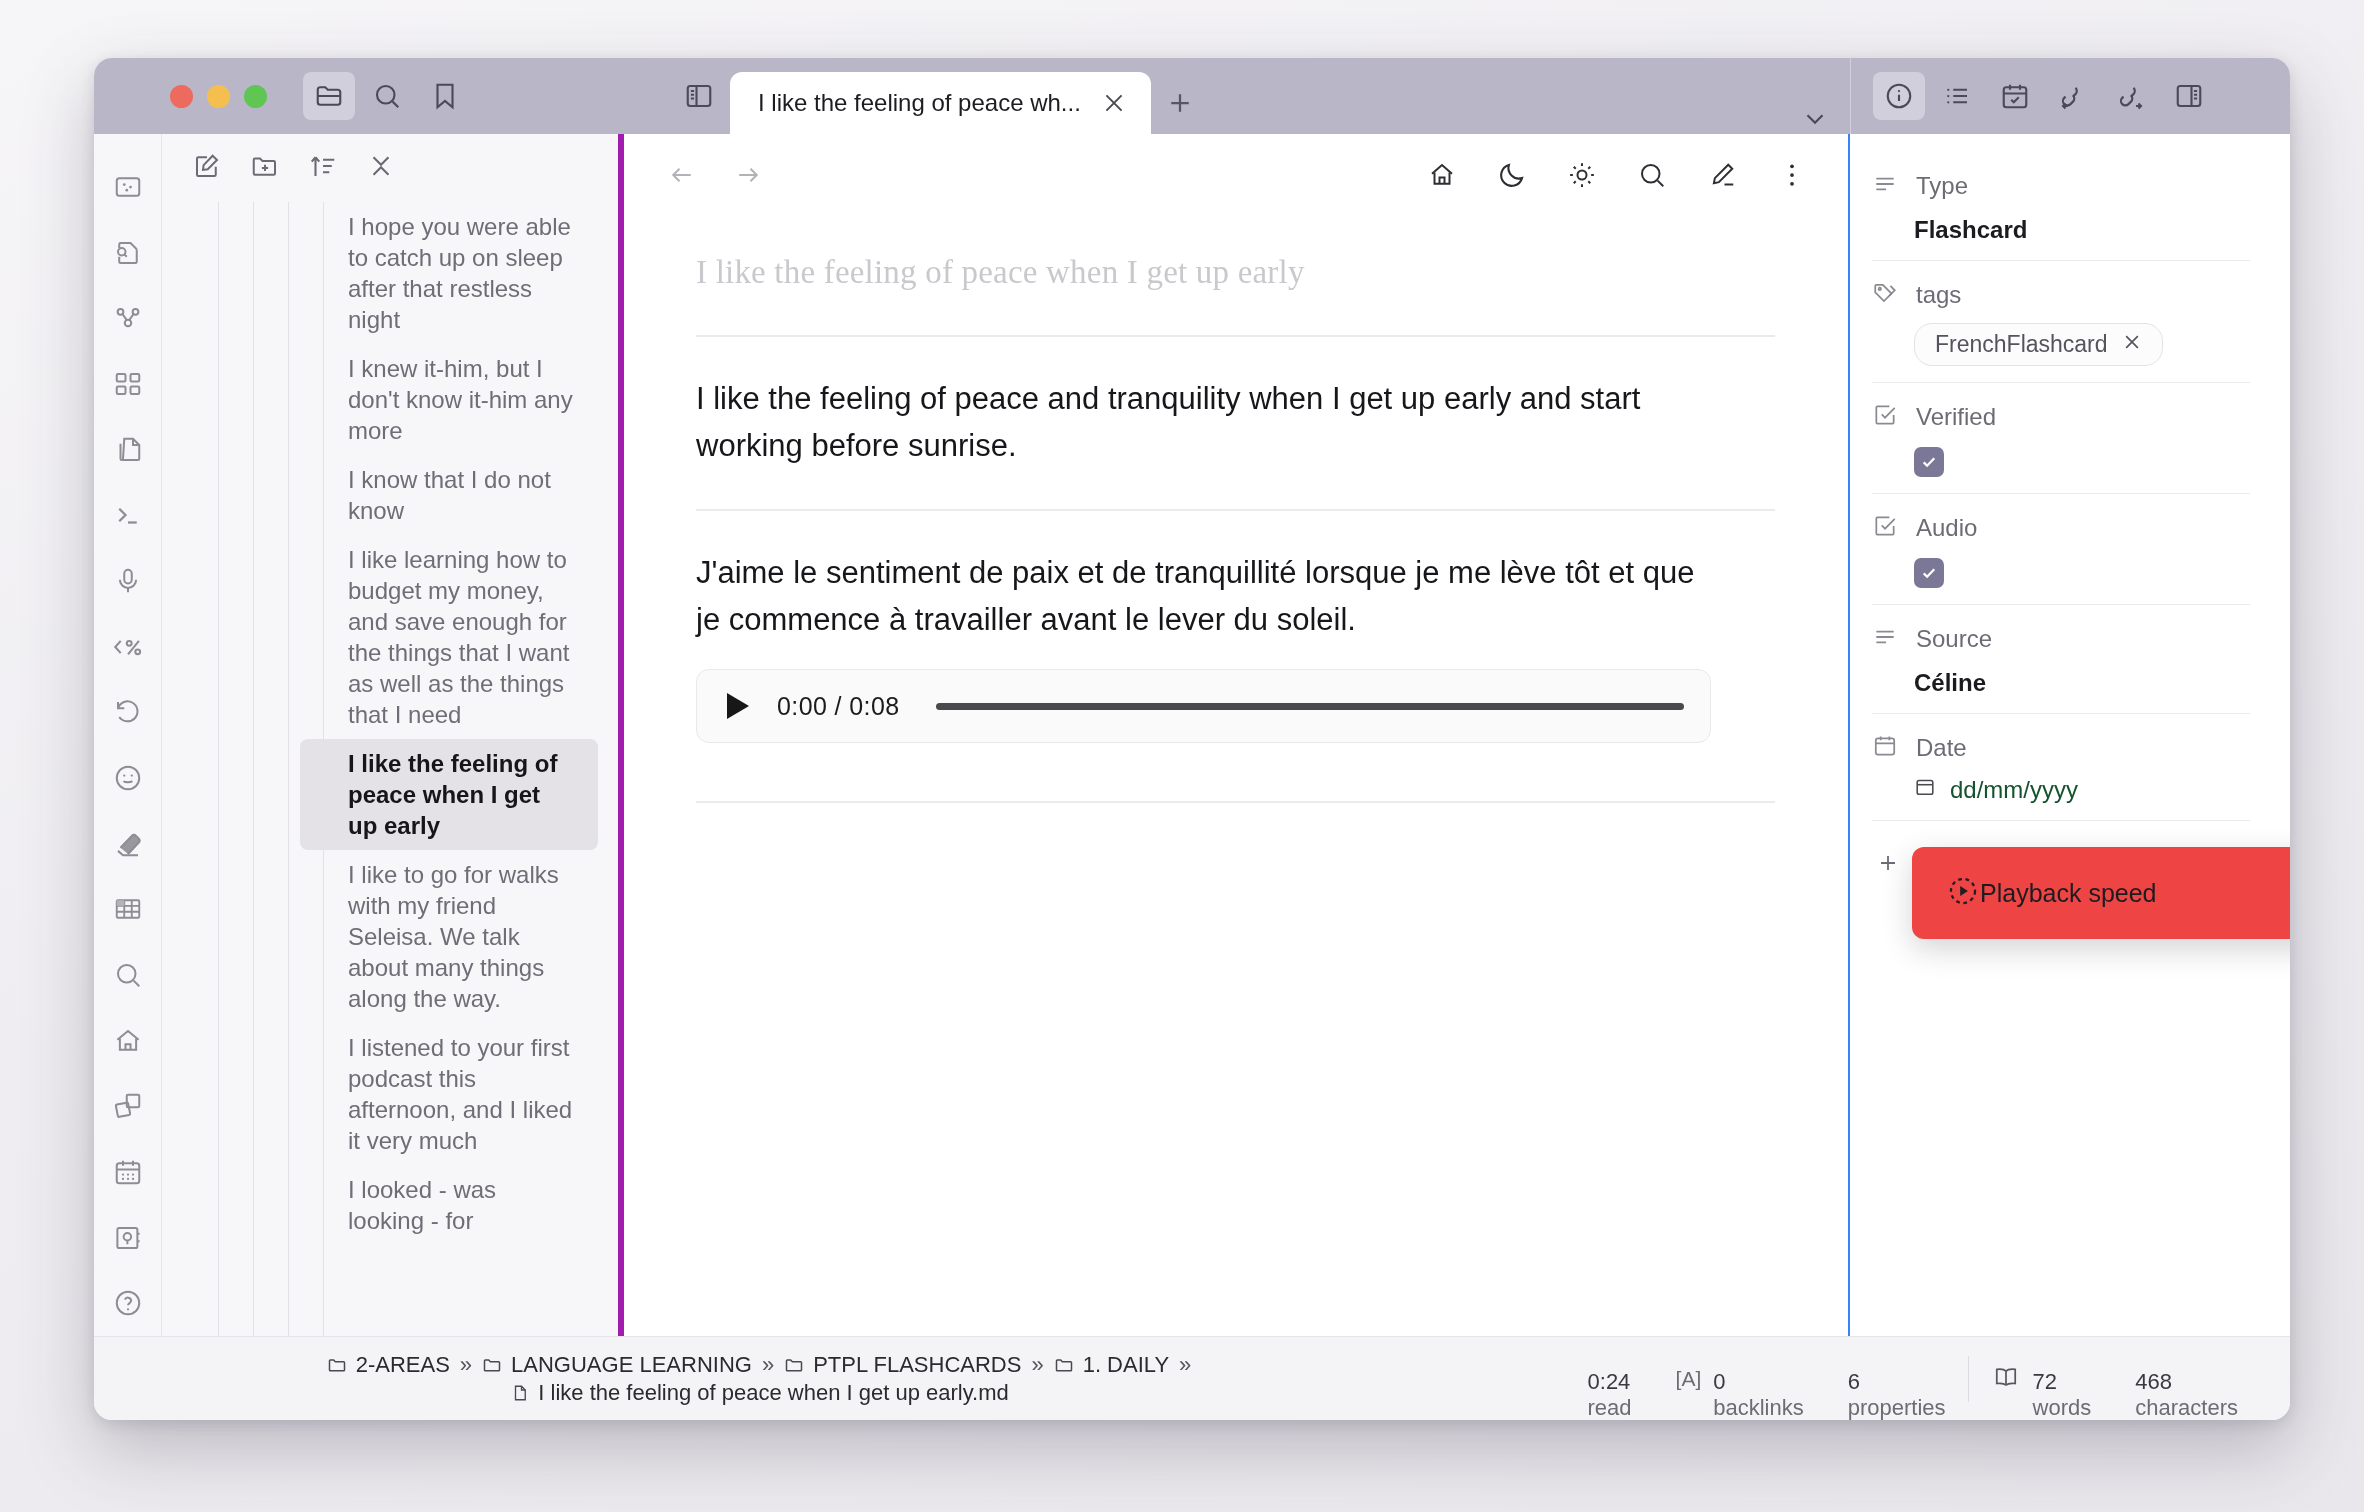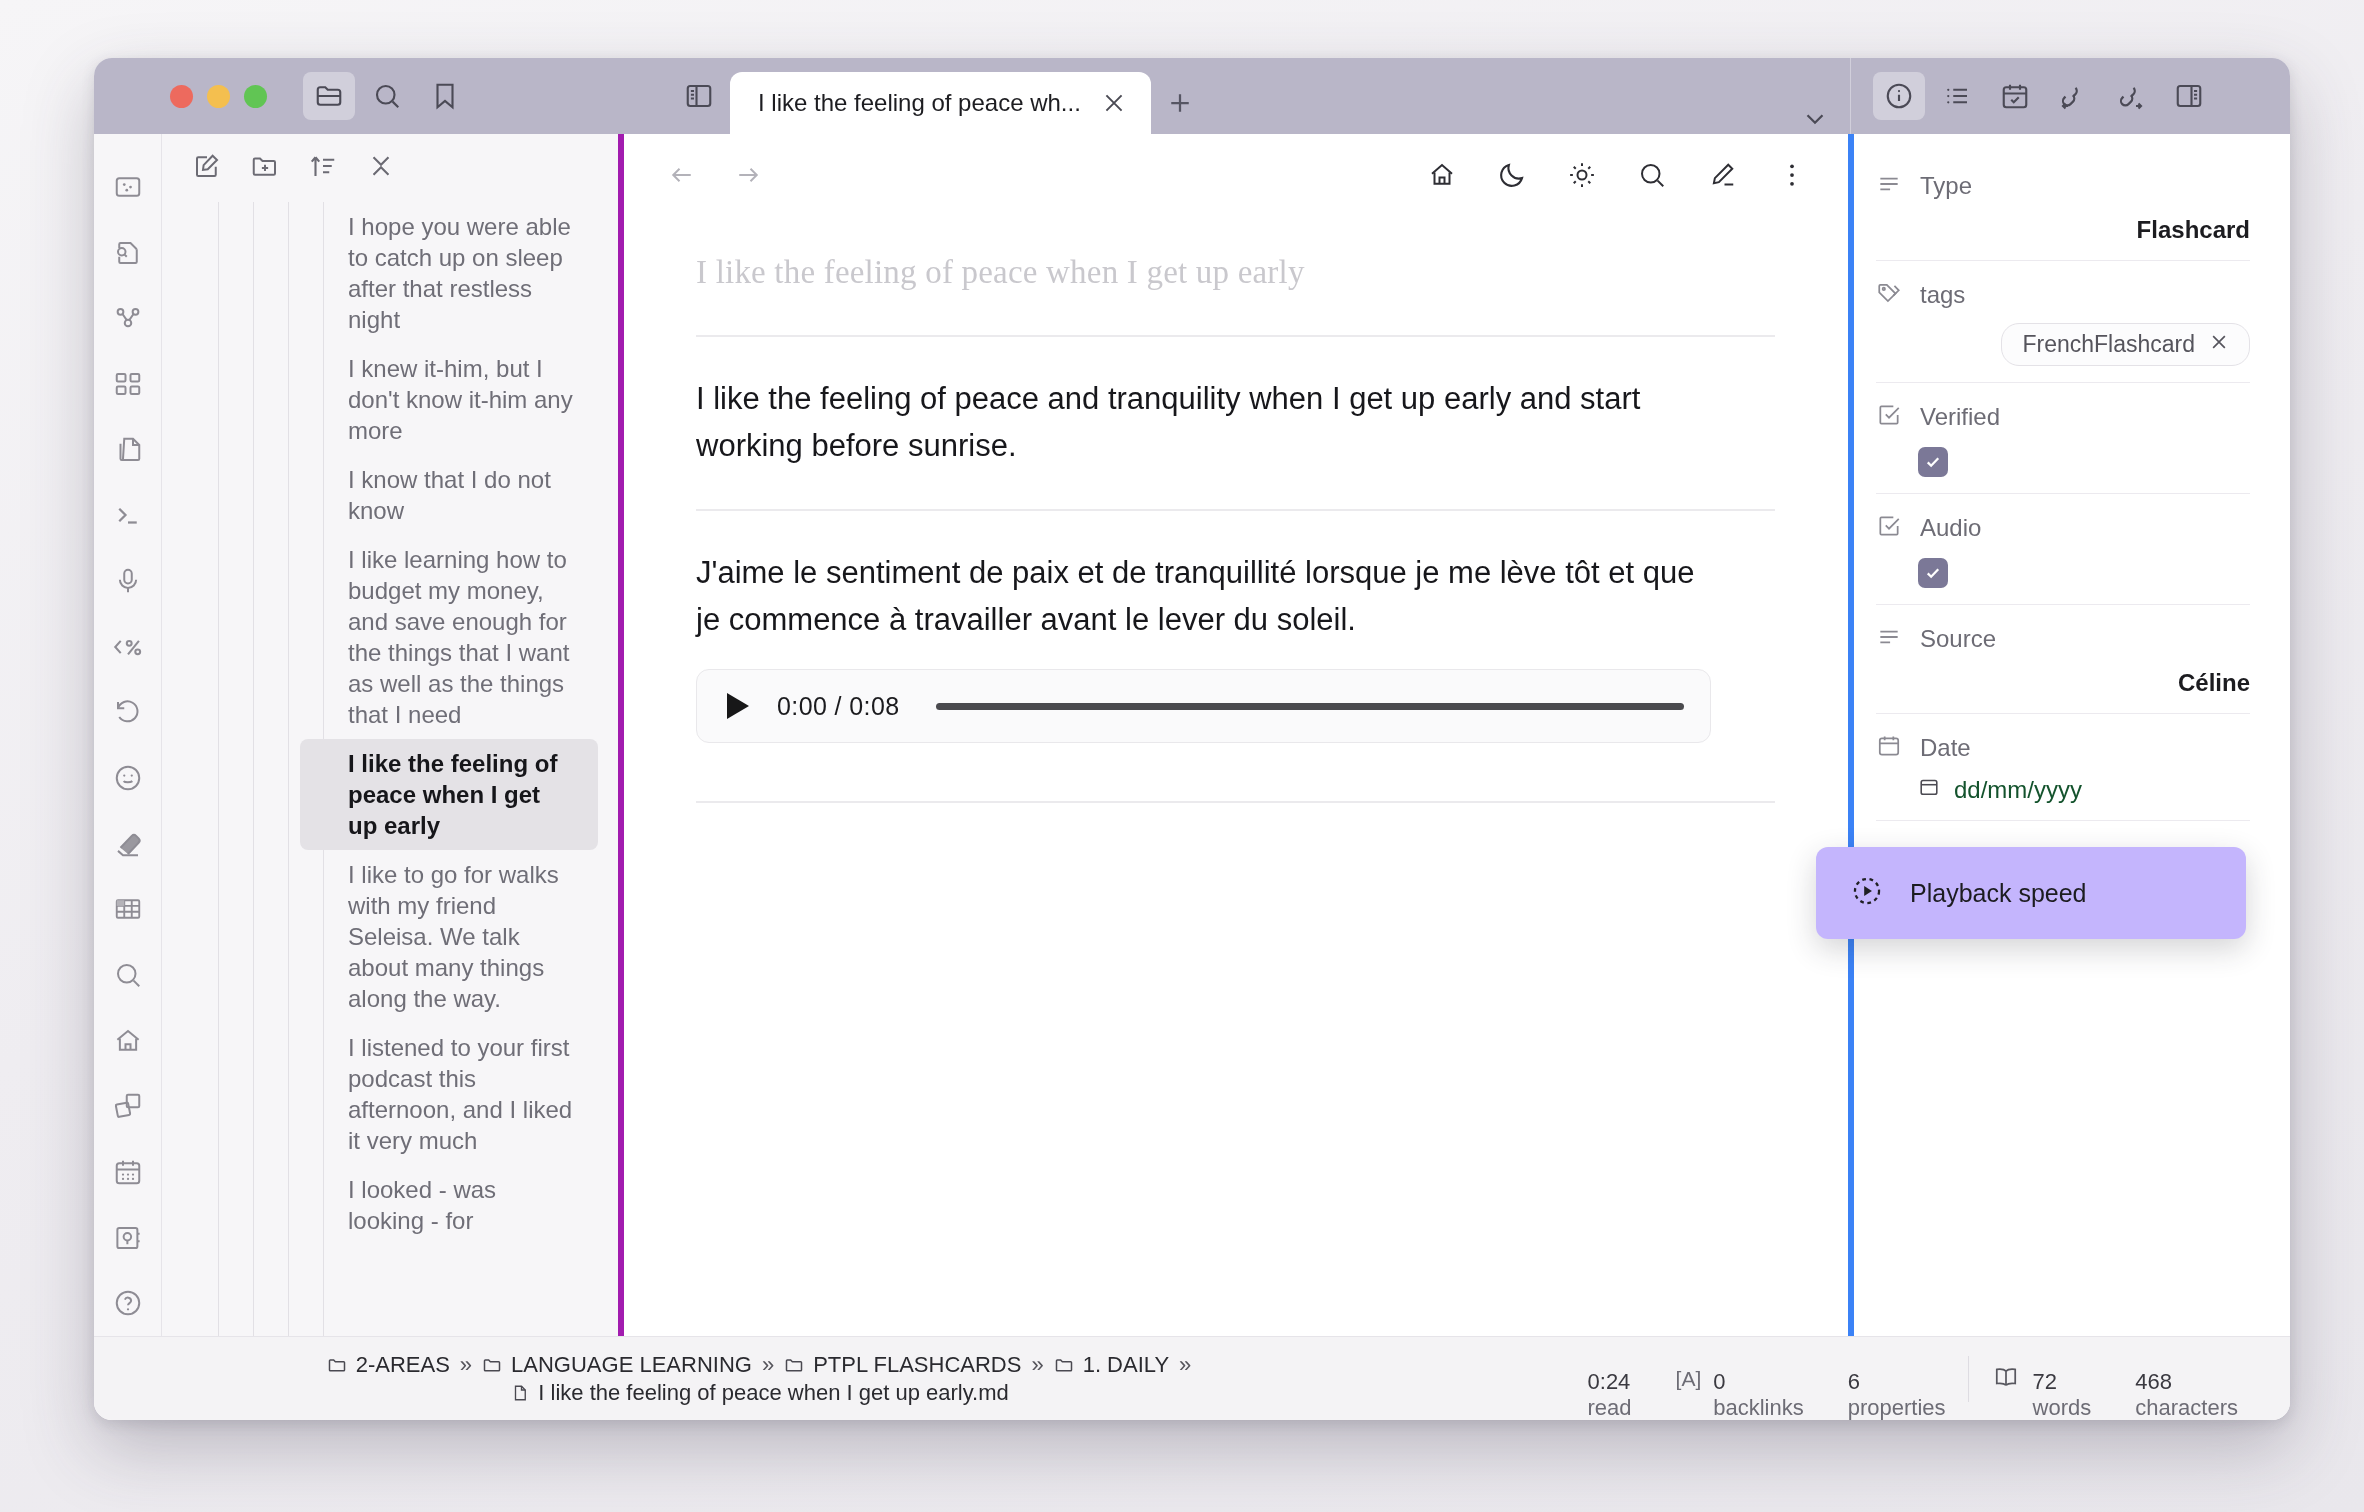--- a/index.html
+++ b/index.html
@@ -272,10 +272,9 @@
   .props {
     width: 442px;
     background: #ffffff;
-    border-left: 6px solid #3b82f6;
+    border-left: 2px solid #3b82f6;
     flex: 0 0 442px;
     padding: 26px 40px 0 22px;
-    text-align: right;
   }
   .prop-row { padding: 0 0 0 0; }
   .prop-head {

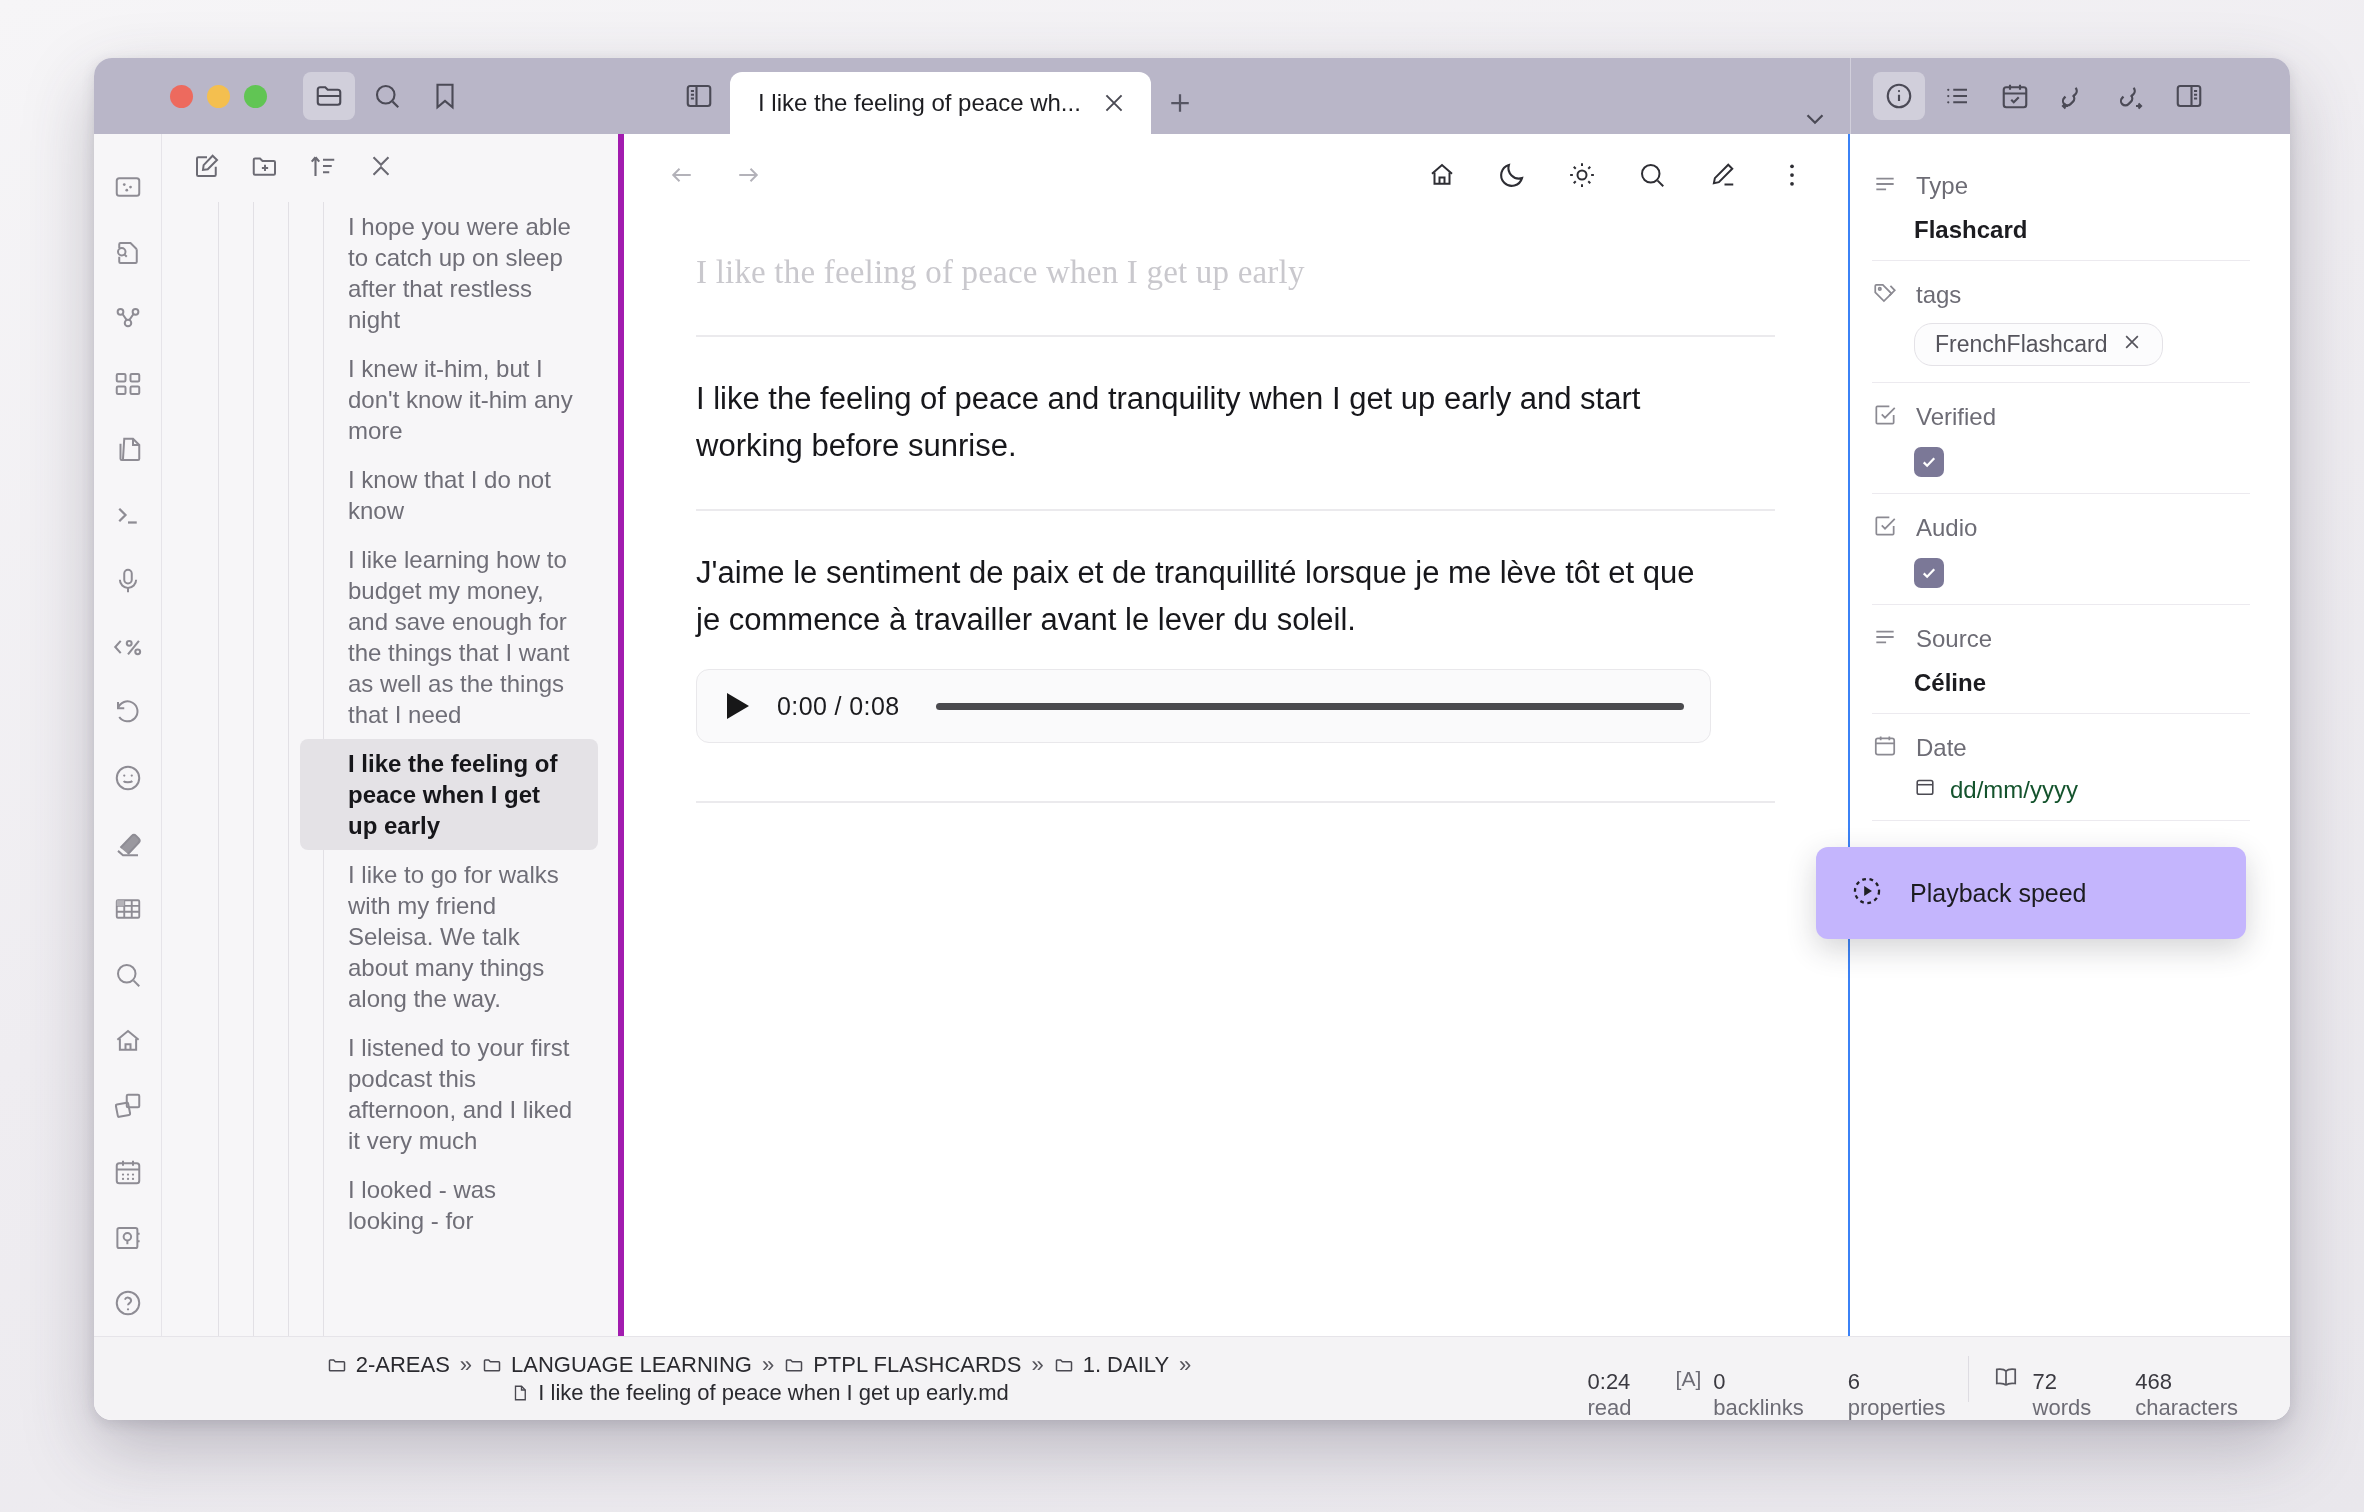--- a/index.html
+++ b/index.html
@@ -256,14 +256,13 @@
   
   .ctxmenu {
     position: absolute;
-    left: 1192px; top: 713px;
+    left: 1288px; top: 713px;
     width: 430px; height: 92px;
-    background: #c4b5fd;
+    background: #ef4444;
     border-radius: 12px;
     box-shadow: 0 10px 30px rgba(40,38,48,0.20);
     display: flex; align-items: center;
     padding-left: 34px;
-    gap: 26px;
     z-index: 40;
   }
   .ctx-label { font-size: 25px; color: #1c1c20; }

